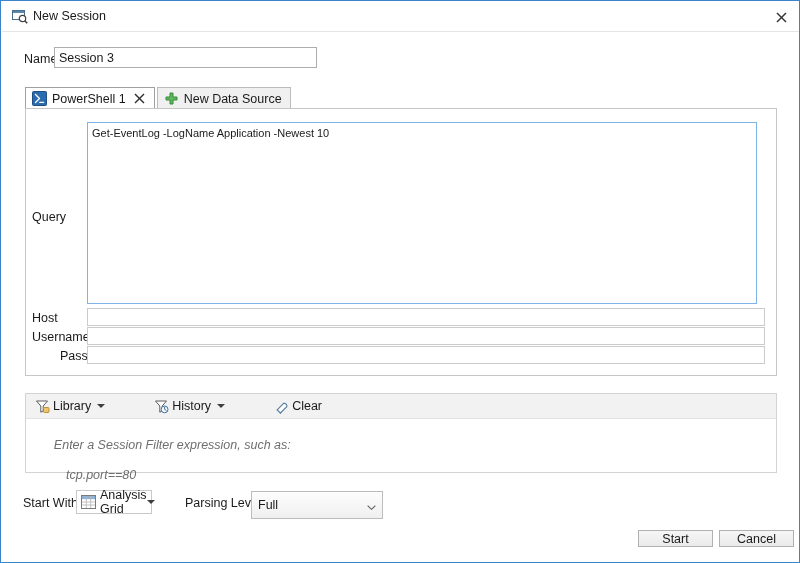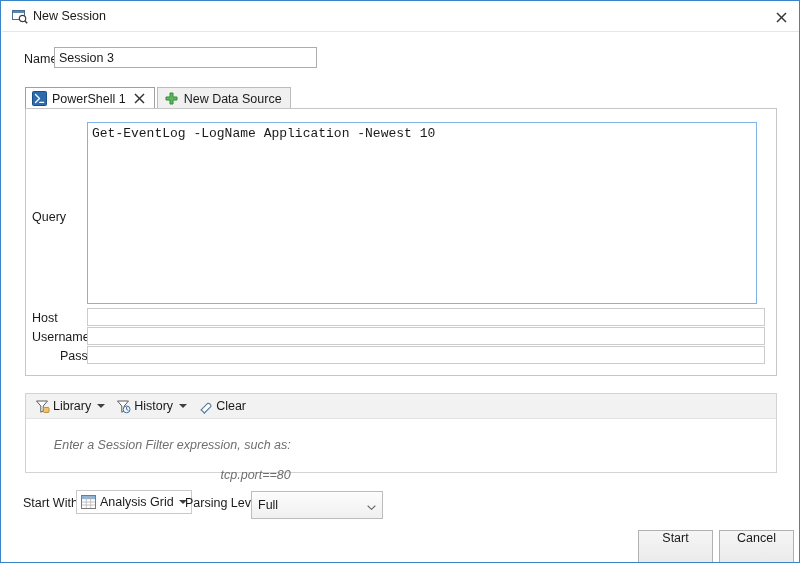--- a/index.html
+++ b/index.html
@@ -115,8 +115,8 @@
     background: #ffffff;
     padding: 3px 4px;
     resize: none;
-    font-family: Liberation Mono, monospace;
-    font-size: 13px;
+    font-family: Liberation Sans, sans-serif;
+    font-size: 11px;
     color: #1a1a1a;
     line-height: 15px;
     outline: none;

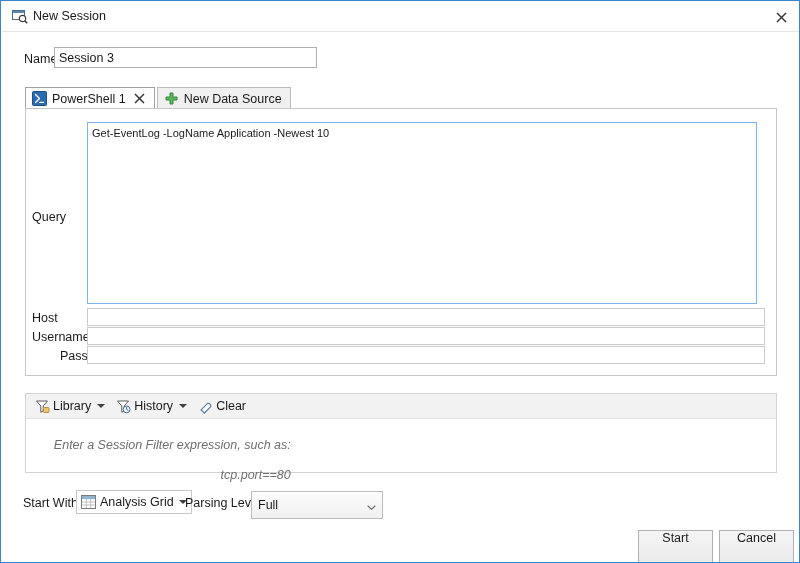--- a/index.html
+++ b/index.html
@@ -159,6 +159,7 @@
     border-bottom: 1px solid #e2e2e2;
     display: flex; align-items: center;
     padding-left: 5px;
+    gap: 38px;
   }
   .tb-button {
     display: flex; align-items: center;

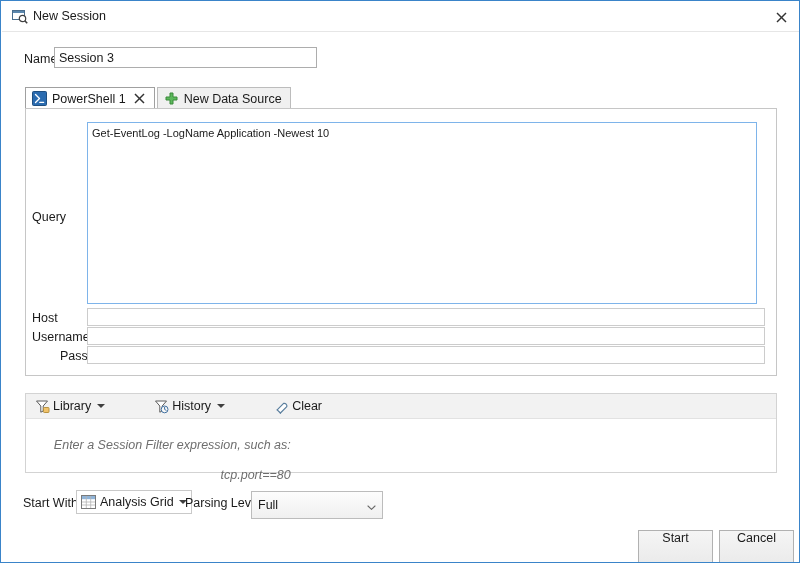--- a/index.html
+++ b/index.html
@@ -186,7 +186,6 @@
     color: #6e6e6e;
     line-height: 15px;
     white-space: pre;
-    text-align: right;
   }
   .hint-indent { padding-left: 33px; display: block; }
 

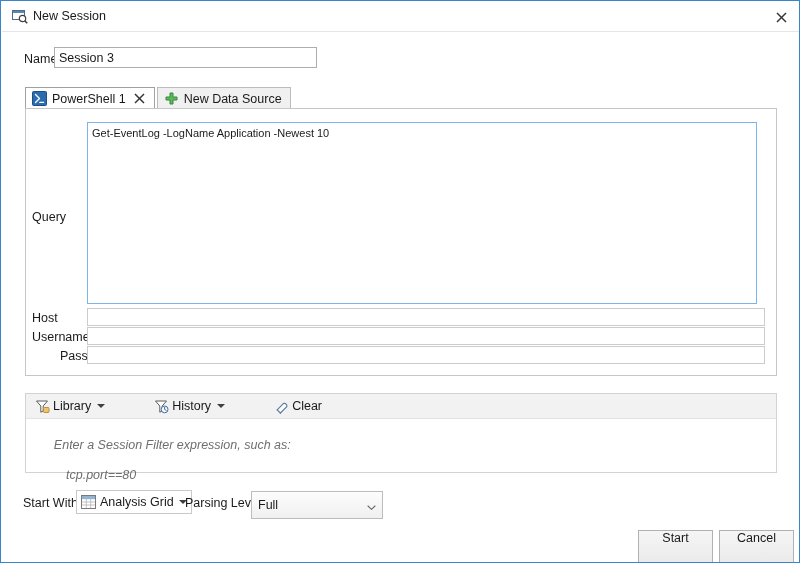--- a/index.html
+++ b/index.html
@@ -196,7 +196,7 @@
   }
   #startwith-button {
     position: absolute; left: 75px; top: 489px;
-    width: 116px; height: 24px;
+    width: 76px; height: 24px;
     background: #ffffff;
     border: 1px solid #c9c9c9;
     display: flex; align-items: center;

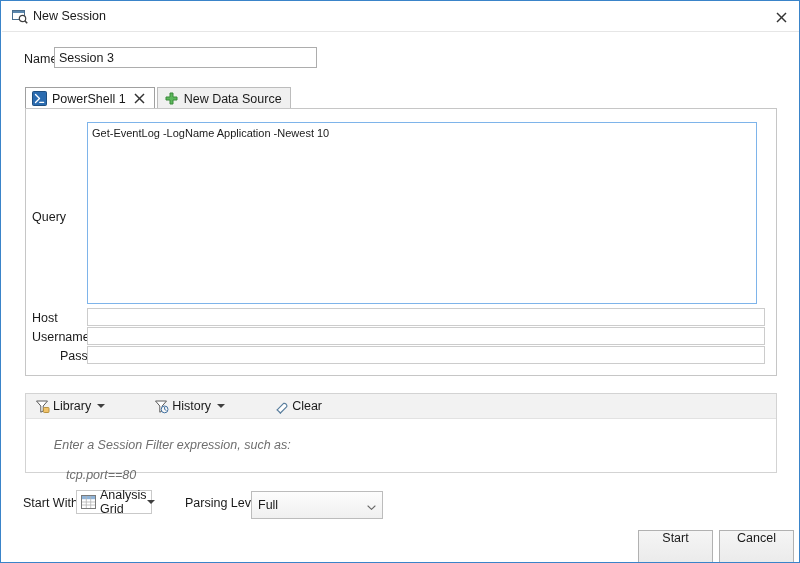--- a/index.html
+++ b/index.html
@@ -234,10 +234,10 @@
   
   .dlg-button {
     position: absolute;
-    width: 75px; height: 33px;
+    width: 75px; height: 17px;
     background: linear-gradient(to bottom, #f5f5f5 0%, #ebebeb 100%);
     border: 1px solid #b1b1b1;
-    display: flex; align-items: flex-start; justify-content: center;
+    display: flex; align-items: center; justify-content: center;
     font-size: 12.5px; color: #1a1a1a;
     cursor: default;
   }

